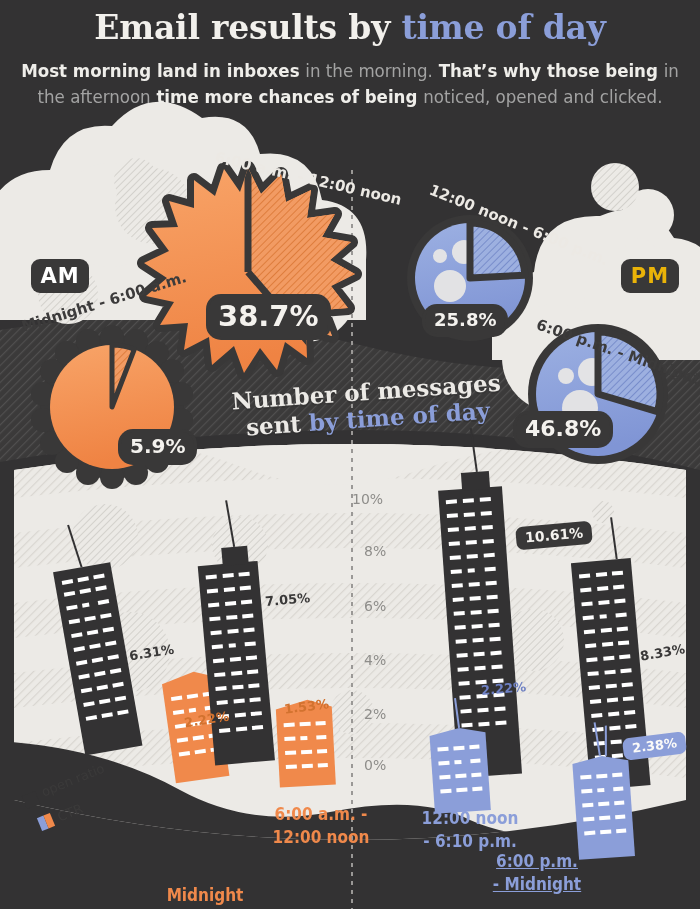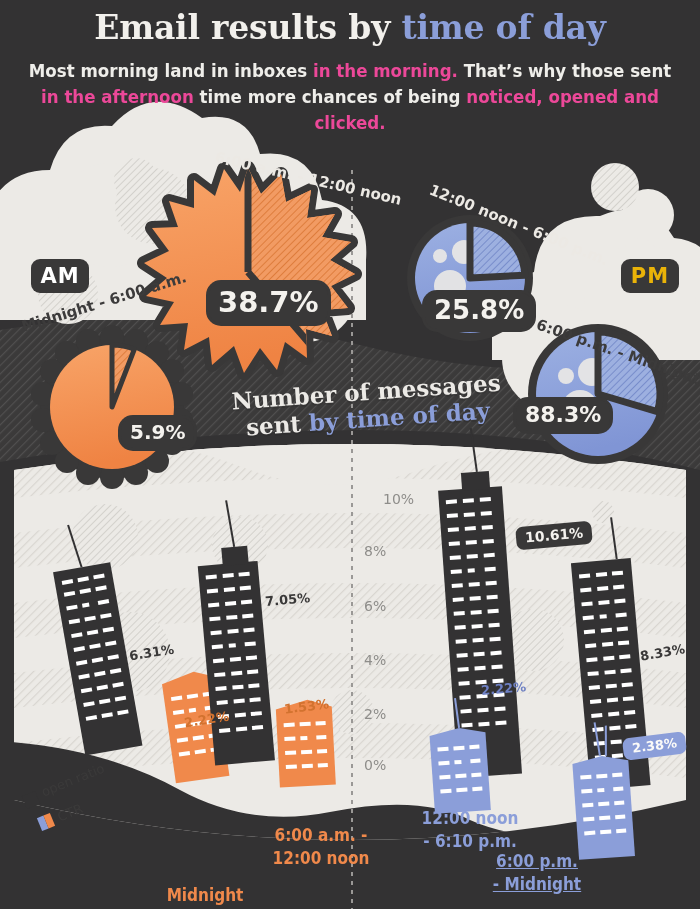--- a/index.html
+++ b/index.html
@@ -21,7 +21,7 @@
     font-size:18.5px;line-height:26px;color:#efeeea;font-weight:bold;
     font-family:"DejaVu Sans Condensed","Liberation Sans",sans-serif;
   }
-  .sub .blue{color:#ec4899;font-weight:bold;margin-top:20px;}
+  .sub .blue{color:#a3a3a3;font-weight:normal;margin-top:20px;}
   
   .land{position:absolute;left:0;top:0;width:700px;height:909px;z-index:1;}
   

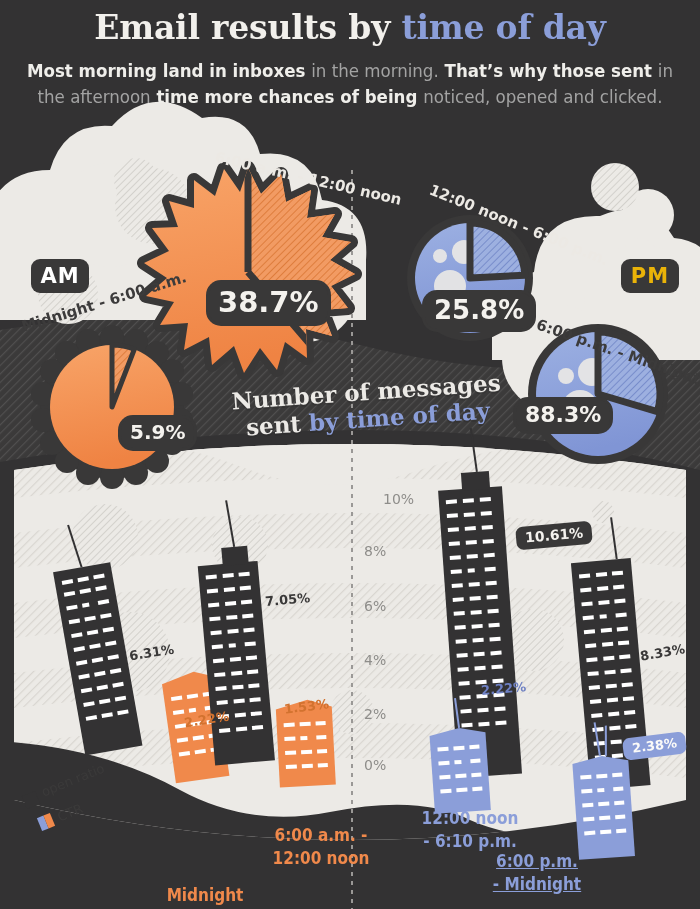--- a/index.html
+++ b/index.html
@@ -527,7 +527,7 @@
 
   <div class="hdr">
     <div class="title"><span>Email results by </span><span class="blue">time of day</span></div>
-    <div class="sub"><span>Most morning land in inboxes </span><span class="blue">in the morning.</span><span> That’s why those sent </span><span class="blue">in the afternoon</span><span> time more chances of being </span><span class="blue">noticed, opened and clicked.</span></div>
+    <div class="sub"><span>Most morning land in inboxes </span><span class="blue">in the morning.</span><span> That’s why those being </span><span class="blue">in the afternoon</span><span> time more chances of being </span><span class="blue">noticed, opened and clicked.</span></div>
   </div>
 
   <div class="ampm" id="badge-am">AM</div>

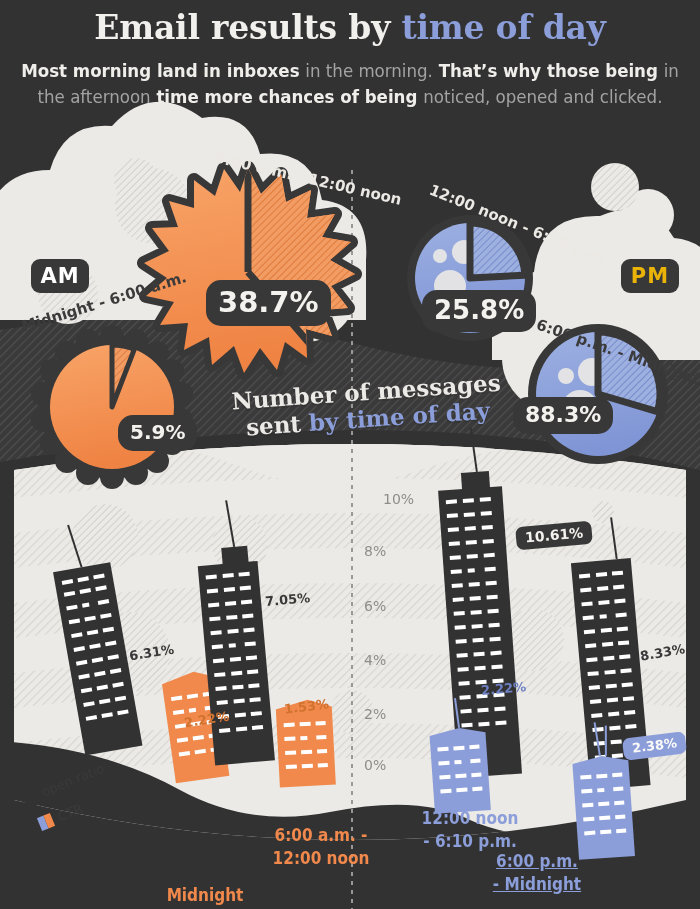--- a/index.html
+++ b/index.html
@@ -45,6 +45,7 @@
     font-family:"DejaVu Sans","Liberation Sans",sans-serif;
     background:#393838;padding:2px 9px 4px;border-radius:12px;white-space:nowrap;
     box-shadow:0 0 0 3px #393838;
+    margin-top:14px;
   }
   
   .bandtitle{

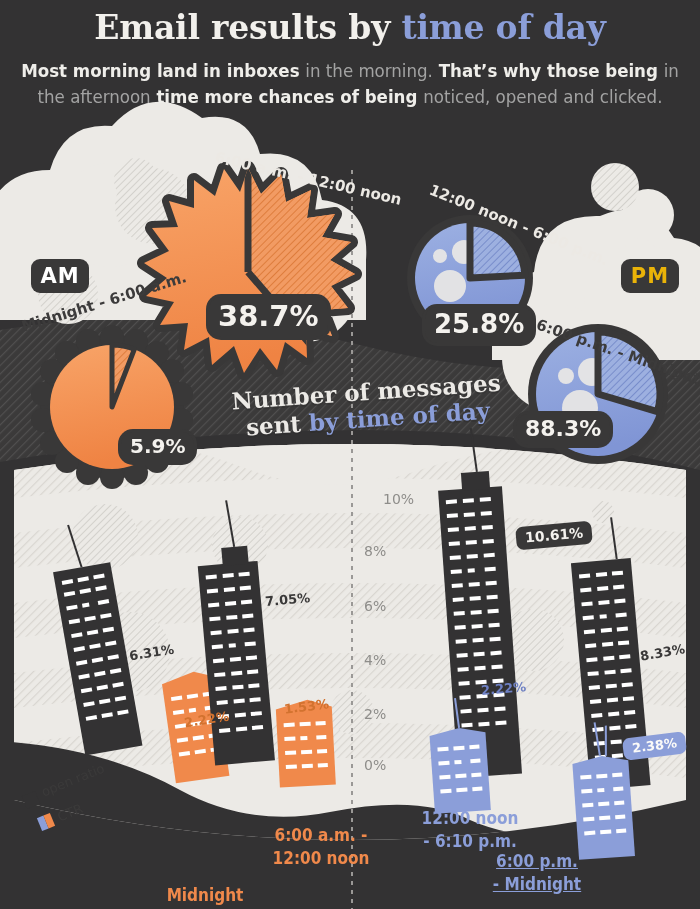--- a/index.html
+++ b/index.html
@@ -541,7 +541,7 @@
 
   <div class="pct" style="left:121px;top:418px;font-size:20px;">5.9%</div>
   <div class="pct" style="left:209px;top:283px;font-size:29px;">38.7%</div>
-  <div class="pct" style="left:425px;top:293px;font-size:26px;">25.8%</div>
+  <div class="pct" style="left:425px;top:293px;font-size:18px;">25.8%</div>
   <div class="pct" style="left:516px;top:400px;font-size:22px;">88.3%</div>
 
   <div class="bandtitle">

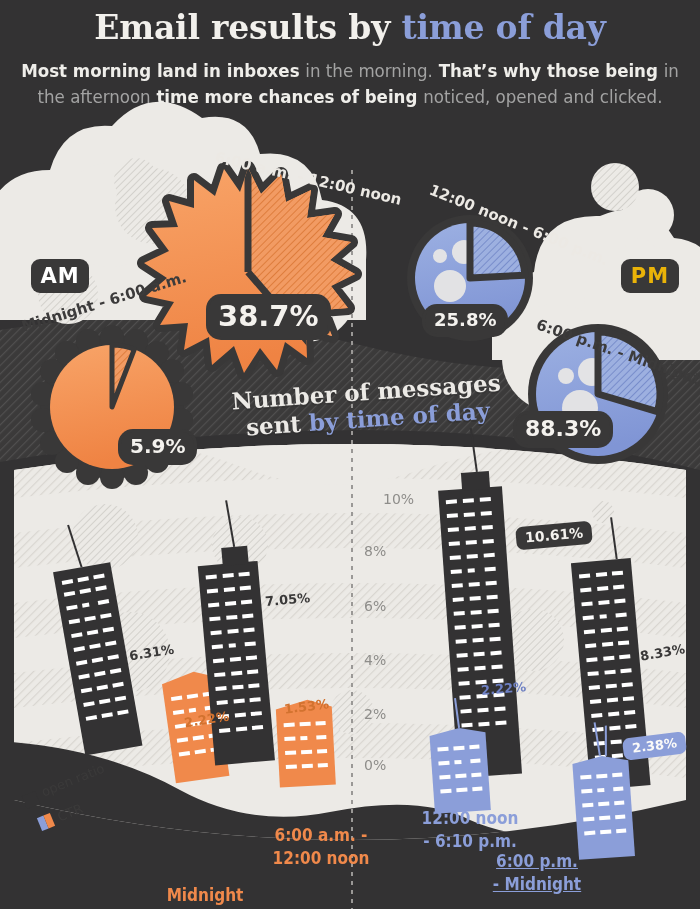--- a/index.html
+++ b/index.html
@@ -542,7 +542,7 @@
   <div class="pct" style="left:121px;top:418px;font-size:20px;">5.9%</div>
   <div class="pct" style="left:209px;top:283px;font-size:29px;">38.7%</div>
   <div class="pct" style="left:425px;top:293px;font-size:18px;">25.8%</div>
-  <div class="pct" style="left:516px;top:400px;font-size:22px;">88.3%</div>
+  <div class="pct" style="left:516px;top:400px;font-size:22px;">46.8%</div>
 
   <div class="bandtitle">
     <span>Number of messages</span><br>

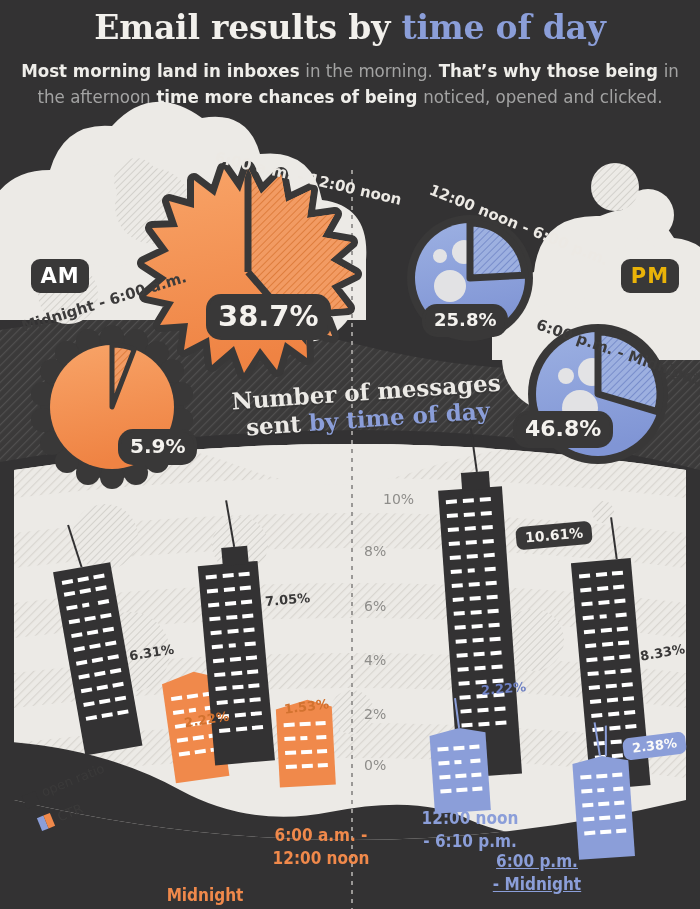--- a/index.html
+++ b/index.html
@@ -549,7 +549,7 @@
     <span>sent </span><span class="blue">by time of day</span>
   </div>
 
-  <div class="ylab" style="left:383px;top:491px;">10%</div>
+  <div class="ylab" style="left:352px;top:491px;">10%</div>
   <div class="ylab" style="left:364px;top:543px;">8%</div>
   <div class="ylab" style="left:364px;top:598px;">6%</div>
   <div class="ylab" style="left:364px;top:652px;">4%</div>

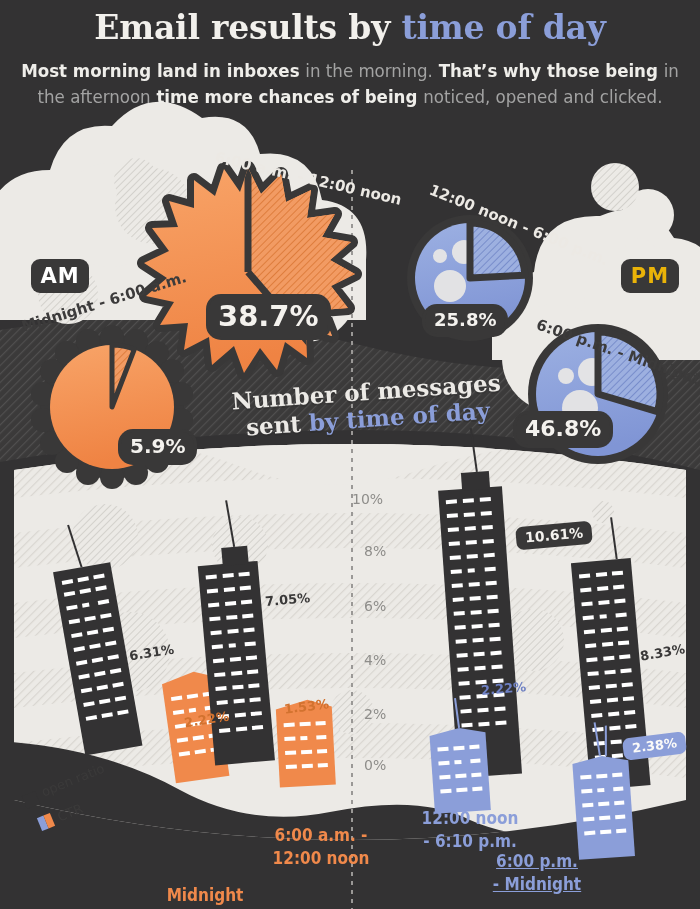--- a/index.html
+++ b/index.html
@@ -570,7 +570,7 @@
     <span>Midnight</span><br>
     <span>- 6:55 a.m.</span>
   </div>
-  <div class="grouplab or" style="left:236px;top:803px;width:170px;margin-top:21px;">
+  <div class="grouplab or" style="left:236px;top:803px;width:170px;">
     <span>6:00 a.m. -</span><br>
     <span>12:00 noon</span>
   </div>

